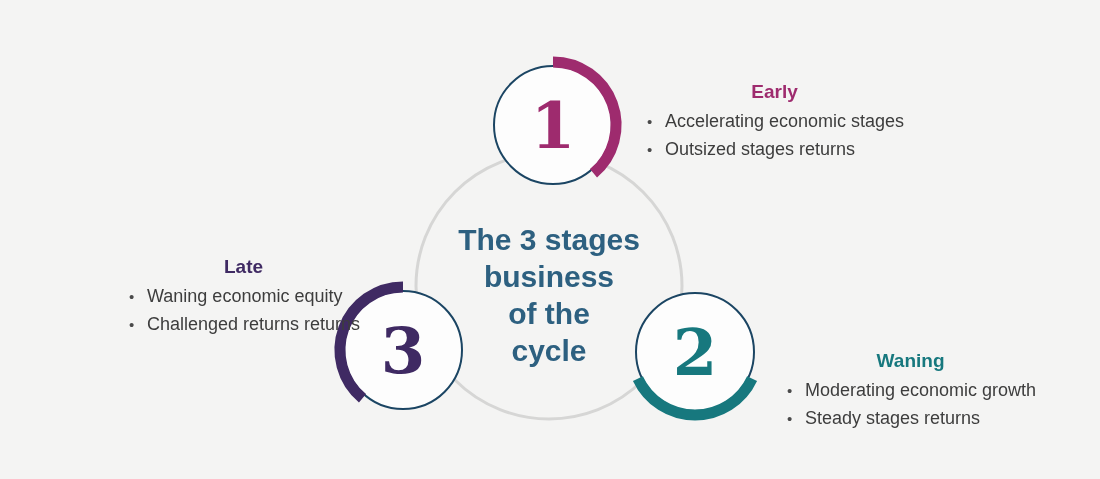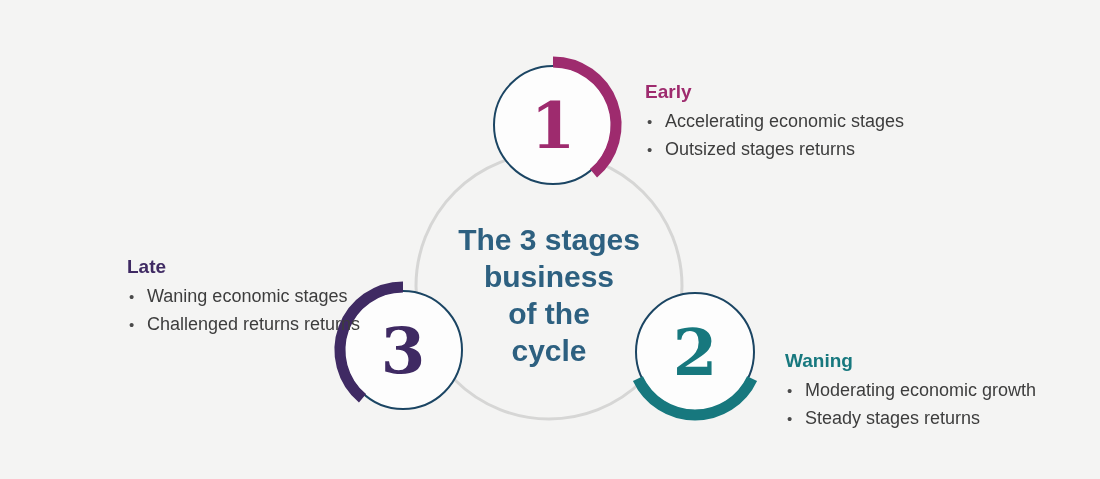--- a/index.html
+++ b/index.html
@@ -16,7 +16,7 @@
   }
   .stage-block{position:absolute;}
   .stage-label{
-    font-size:19px;font-weight:bold;line-height:22px;margin-bottom:5px;
+    font-size:19px;font-weight:bold;line-height:22px;margin-bottom:5px;text-align:center;
   }
   .bullet-row{display:flex;align-items:flex-start;line-height:27.5px;}
   .bullet-dot{

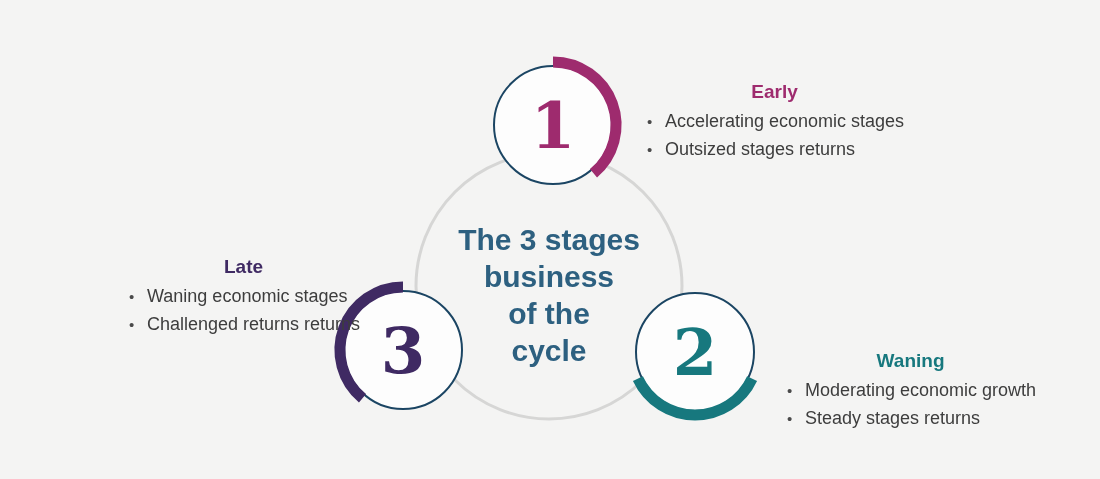--- a/index.html
+++ b/index.html
@@ -95,7 +95,7 @@
     <div class="stage-label" style="color: rgb(63, 42, 99);">Late</div>
     <div class="bullet-row">
       <span class="bullet-dot">•</span>
-      <span class="bullet-text">Waning economic stages</span>
+      <span class="bullet-text">Waning economic equity</span>
     </div>
     <div class="bullet-row">
       <span class="bullet-dot">•</span>

